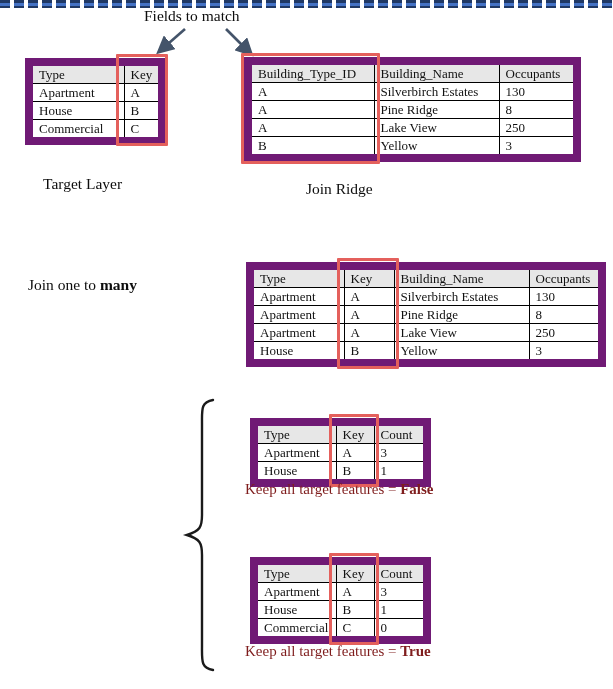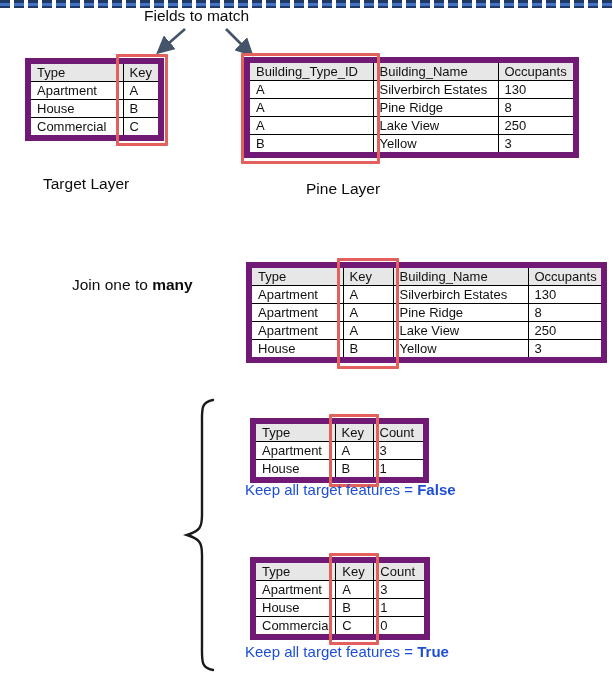--- a/index.html
+++ b/index.html
@@ -5,7 +5,7 @@
   html,body { margin:0; padding:0; background:#fff; }
   #canvas {
     position:relative; width:613px; height:689px; background:#ffffff;
-    font-family:Liberation Sans, sans-serif; color:#111; overflow:hidden;
+    font-family:Liberation Serif, serif; color:#111; overflow:hidden;
   }
   .abs { position:absolute; }
   .lbl { font-size:15.5px; white-space:nowrap; color:#0d0d0d; }

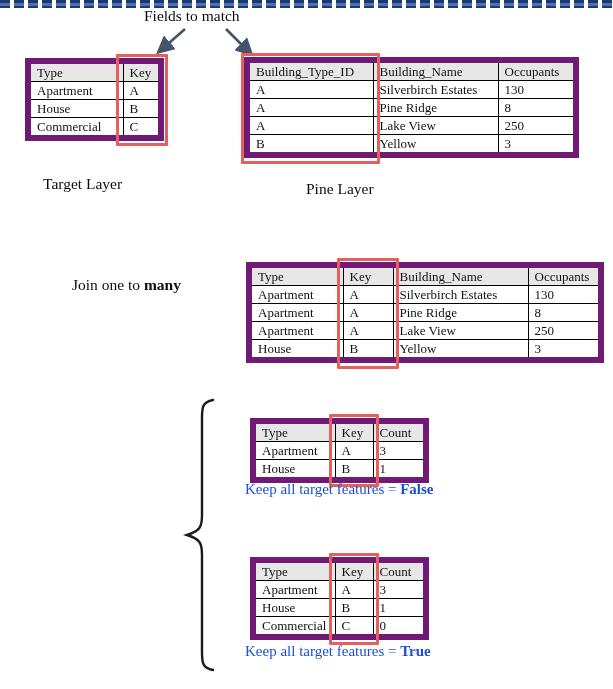--- a/index.html
+++ b/index.html
@@ -13,7 +13,7 @@
   .b { font-weight:bold; }
 
   
-  .tbl-wrap table { border-collapse:collapse; border:6px solid #701a75; table-layout:fixed; }
+  .tbl-wrap table { border-collapse:collapse; border:8px solid #701a75; table-layout:fixed; }
   .tbl-wrap th, .tbl-wrap td {
     border:1px solid #000; height:17px; line-height:17px;
     font-size:13px; font-weight:normal; text-align:left;

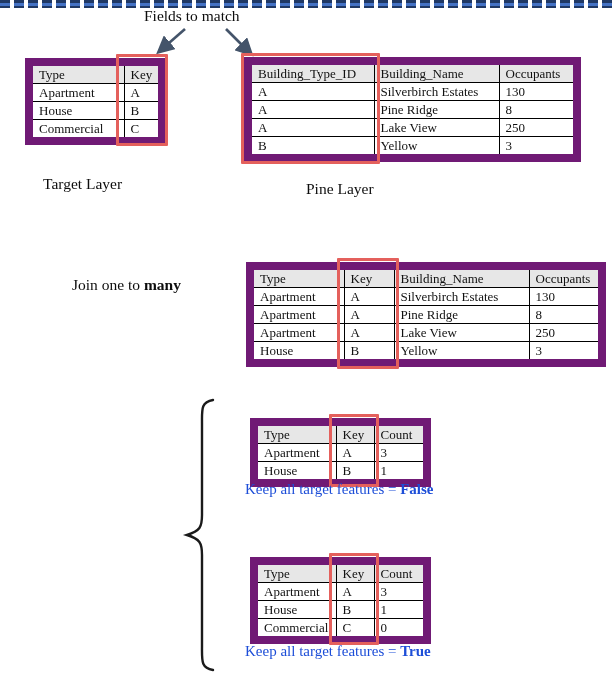--- a/index.html
+++ b/index.html
@@ -125,7 +125,7 @@
   <div class="hl" style="left:241px; top:53px; width:133px; height:105px;"></div>
 
   <div class="abs lbl" style="left:28px; top:175px;margin-left:15px;">Target Layer</div>
-  <div class="abs lbl" style="left:306px; top:180px;">Pine Layer</div>
+  <div class="abs lbl" style="left:306px; top:180px;">Join Ridge</div>
 
   <div class="divider"></div>
 

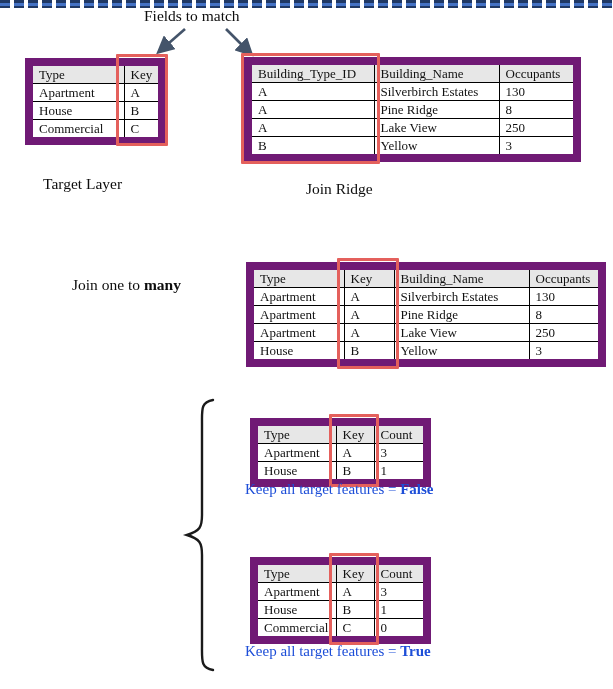--- a/index.html
+++ b/index.html
@@ -129,7 +129,7 @@
 
   <div class="divider"></div>
 
-  <div class="abs lbl" style="left:28px; top:276px;margin-left:44px;">
+  <div class="abs lbl" style="left:28px; top:276px;">
     <span>Join one to </span><span class="b">many</span>
   </div>
 

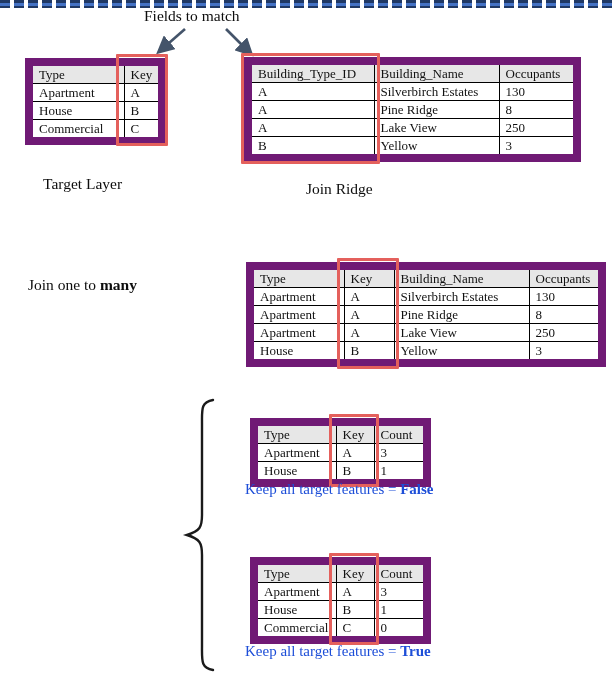--- a/index.html
+++ b/index.html
@@ -9,7 +9,7 @@
   }
   .abs { position:absolute; }
   .lbl { font-size:15.5px; white-space:nowrap; color:#0d0d0d; }
-  .caption { font-size:15px; white-space:nowrap; color:#1d4ed8; }
+  .caption { font-size:15px; white-space:nowrap; color:#7f1d1d; }
   .b { font-weight:bold; }
 
   

